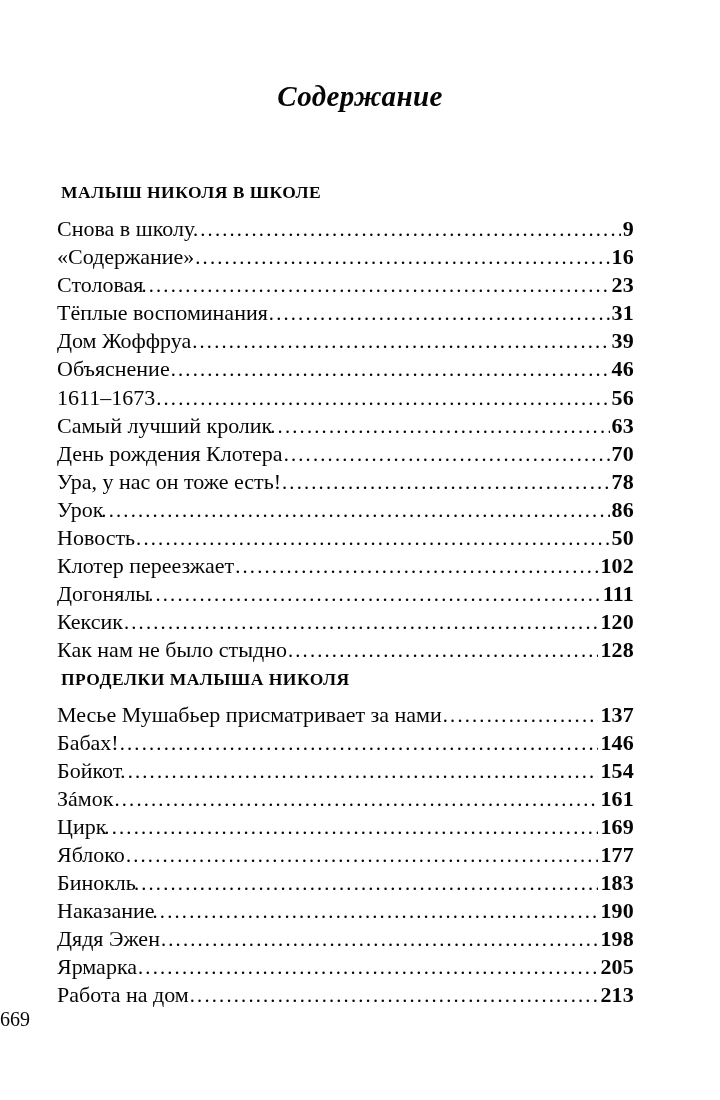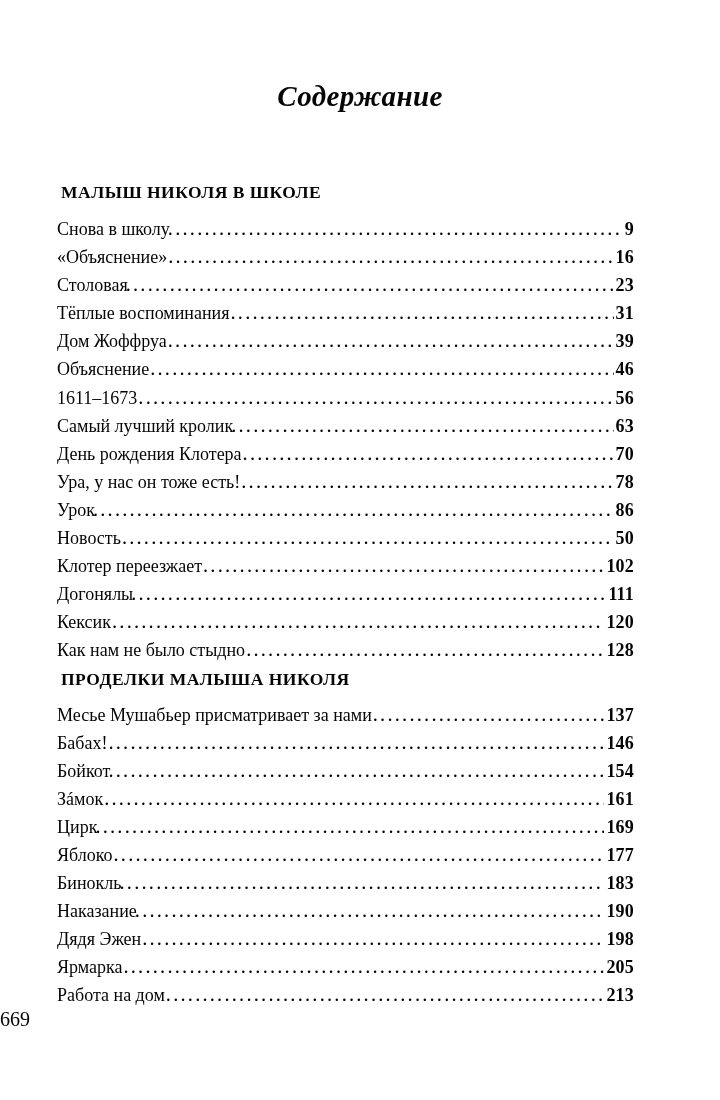--- a/index.html
+++ b/index.html
@@ -72,7 +72,7 @@
   .entry {
     display: flex;
     align-items: baseline;
-    font-size: 18px;
+    font-size: 22px;
     line-height: 27.1px;
     white-space: nowrap;
   }

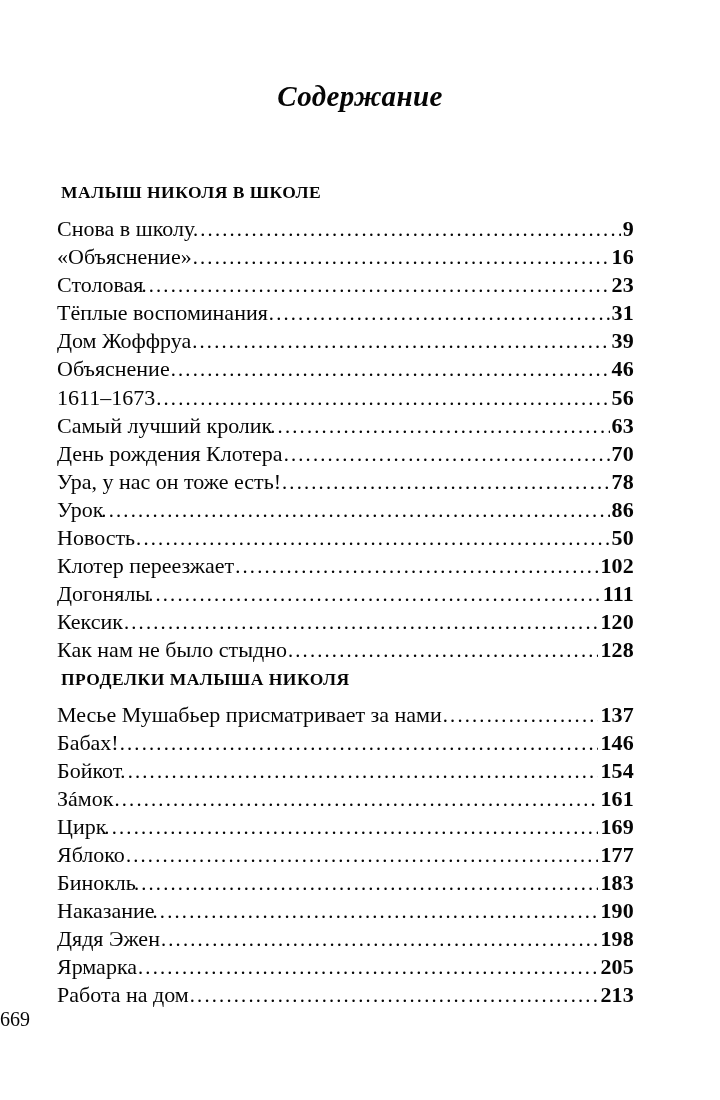--- a/index.html
+++ b/index.html
@@ -136,7 +136,7 @@
             <span class="entry-page">9</span>
           </li>
           <li class="entry">
-            <span class="entry-title">«Объяснение»</span>
+            <span class="entry-title">«Содержание»</span>
             <span class="entry-leader"></span>
             <span class="entry-page">16</span>
           </li>

